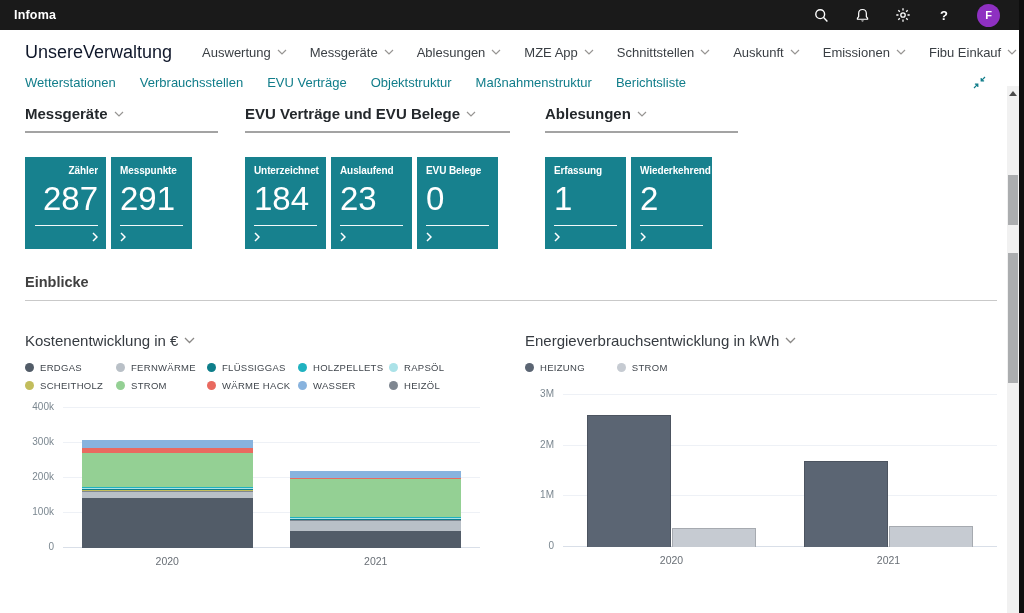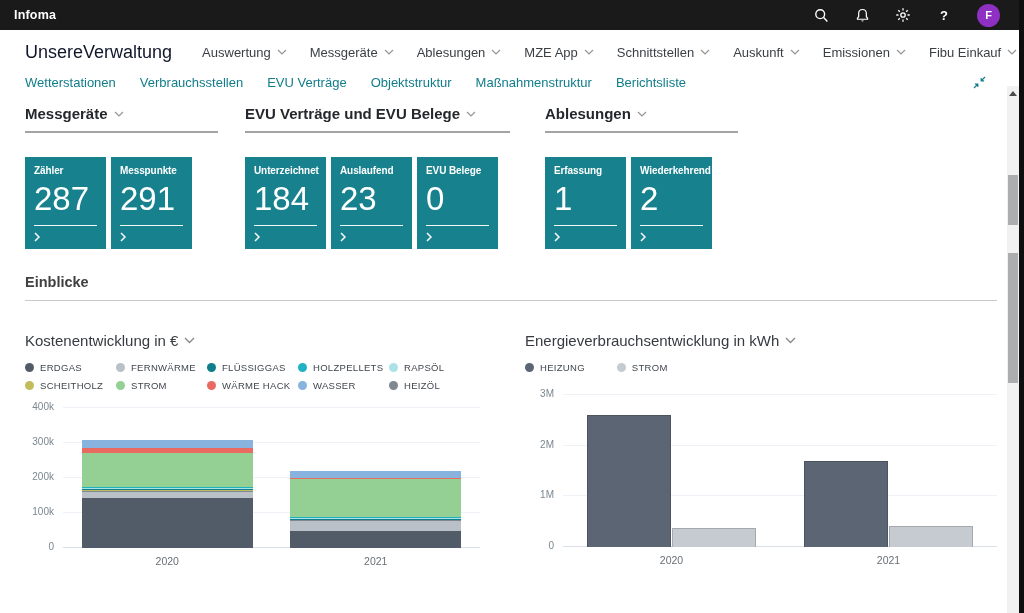--- a/index.html
+++ b/index.html
@@ -206,7 +206,7 @@
           </svg>
         </div>
         <div class="tiles">
-          <div class="tile" style="background: rgb(23, 129, 142);">
+          <div class="tile" style="background: rgb(23, 129, 142); align-items: flex-end;">
             <span class="tile-label">Zähler</span>
             <span class="tile-value">287</span>
             <span class="tile-line"></span>

